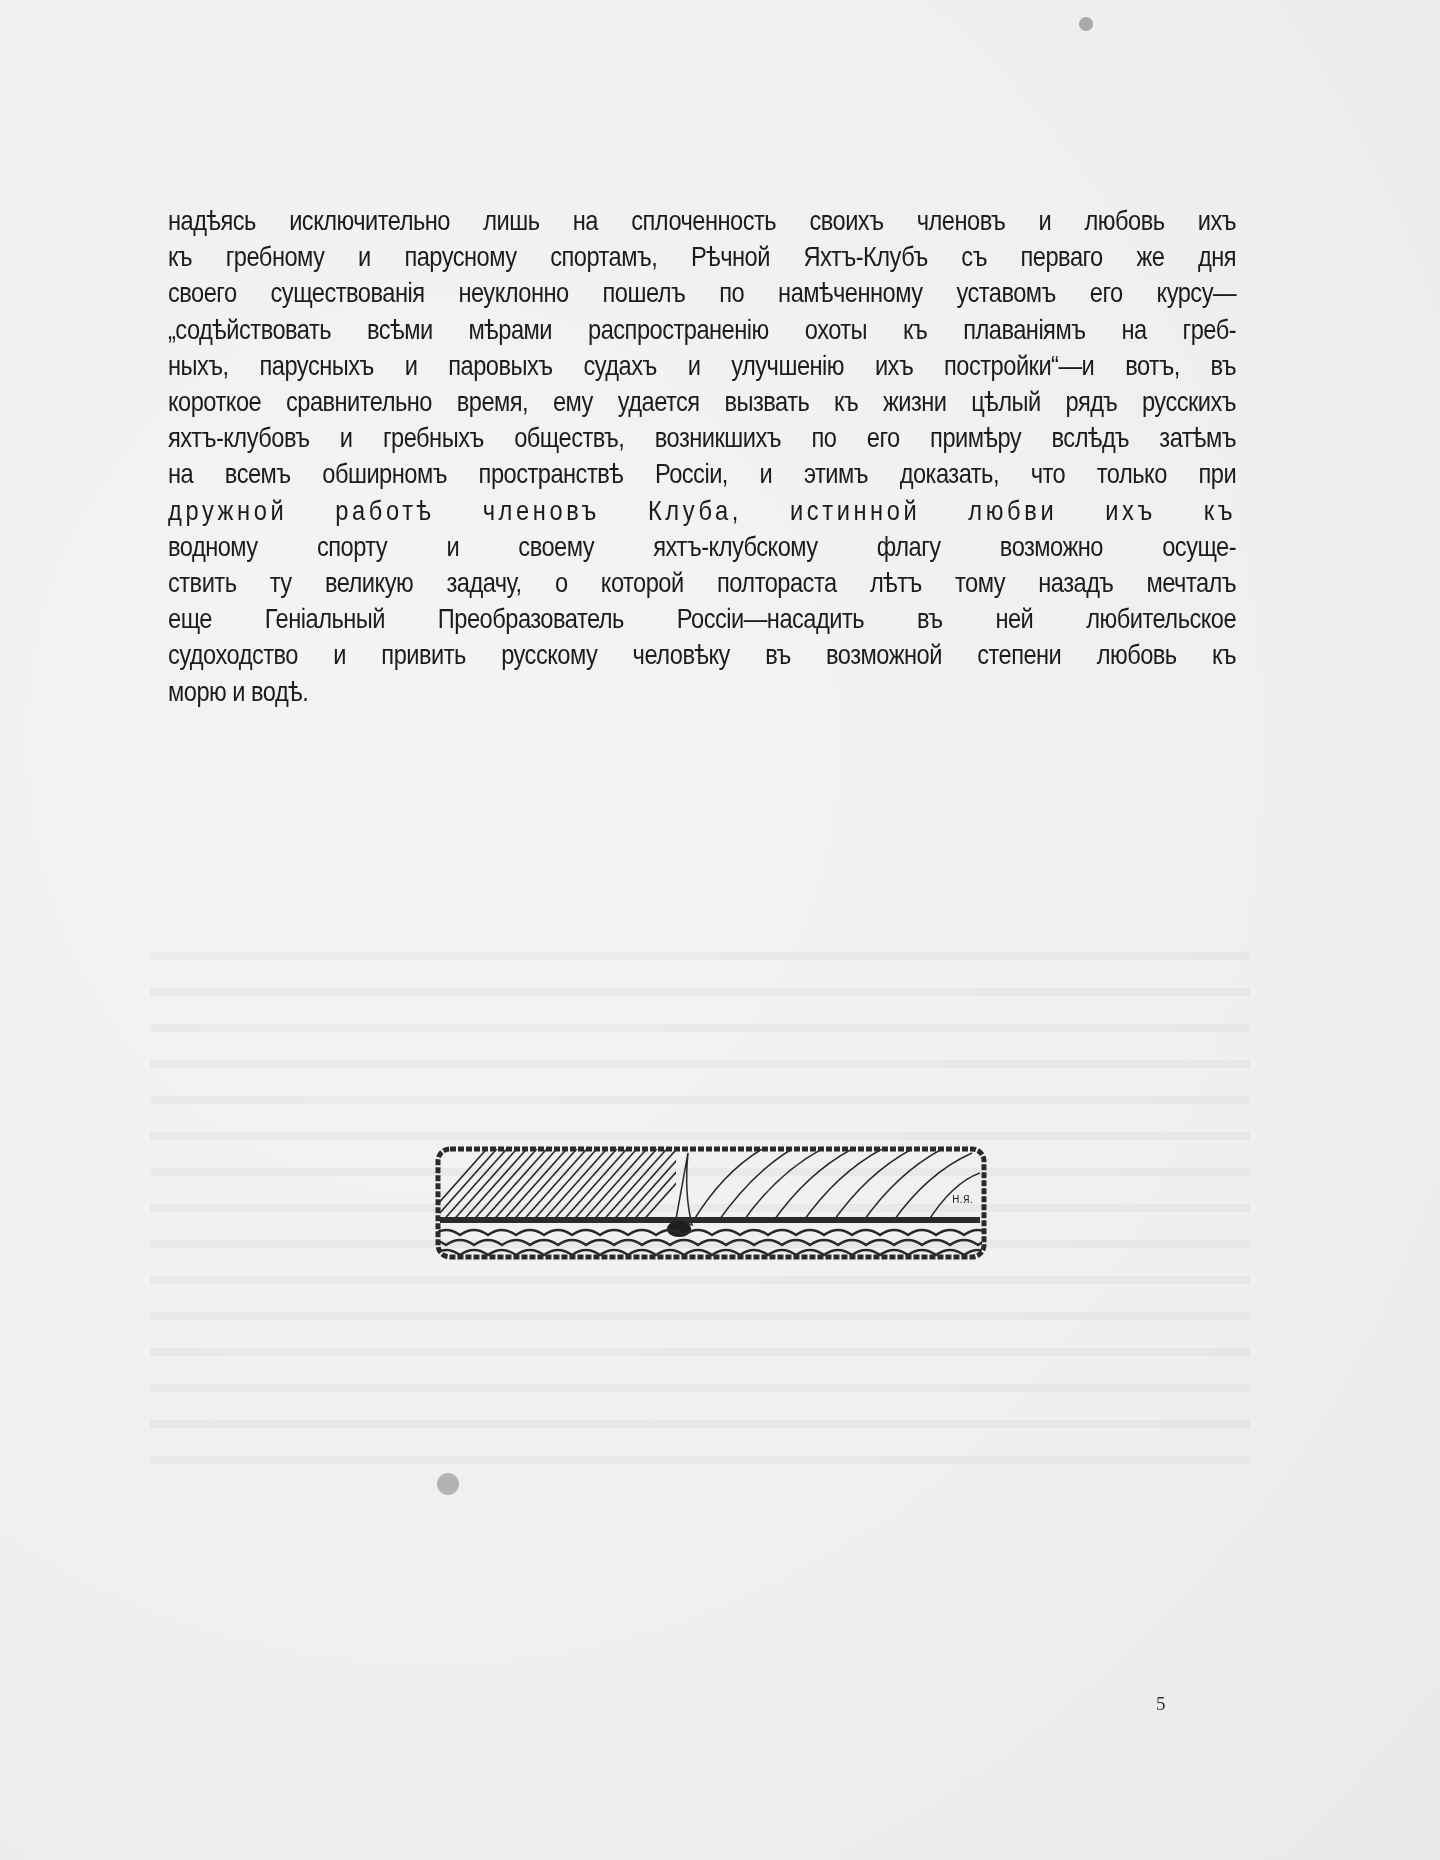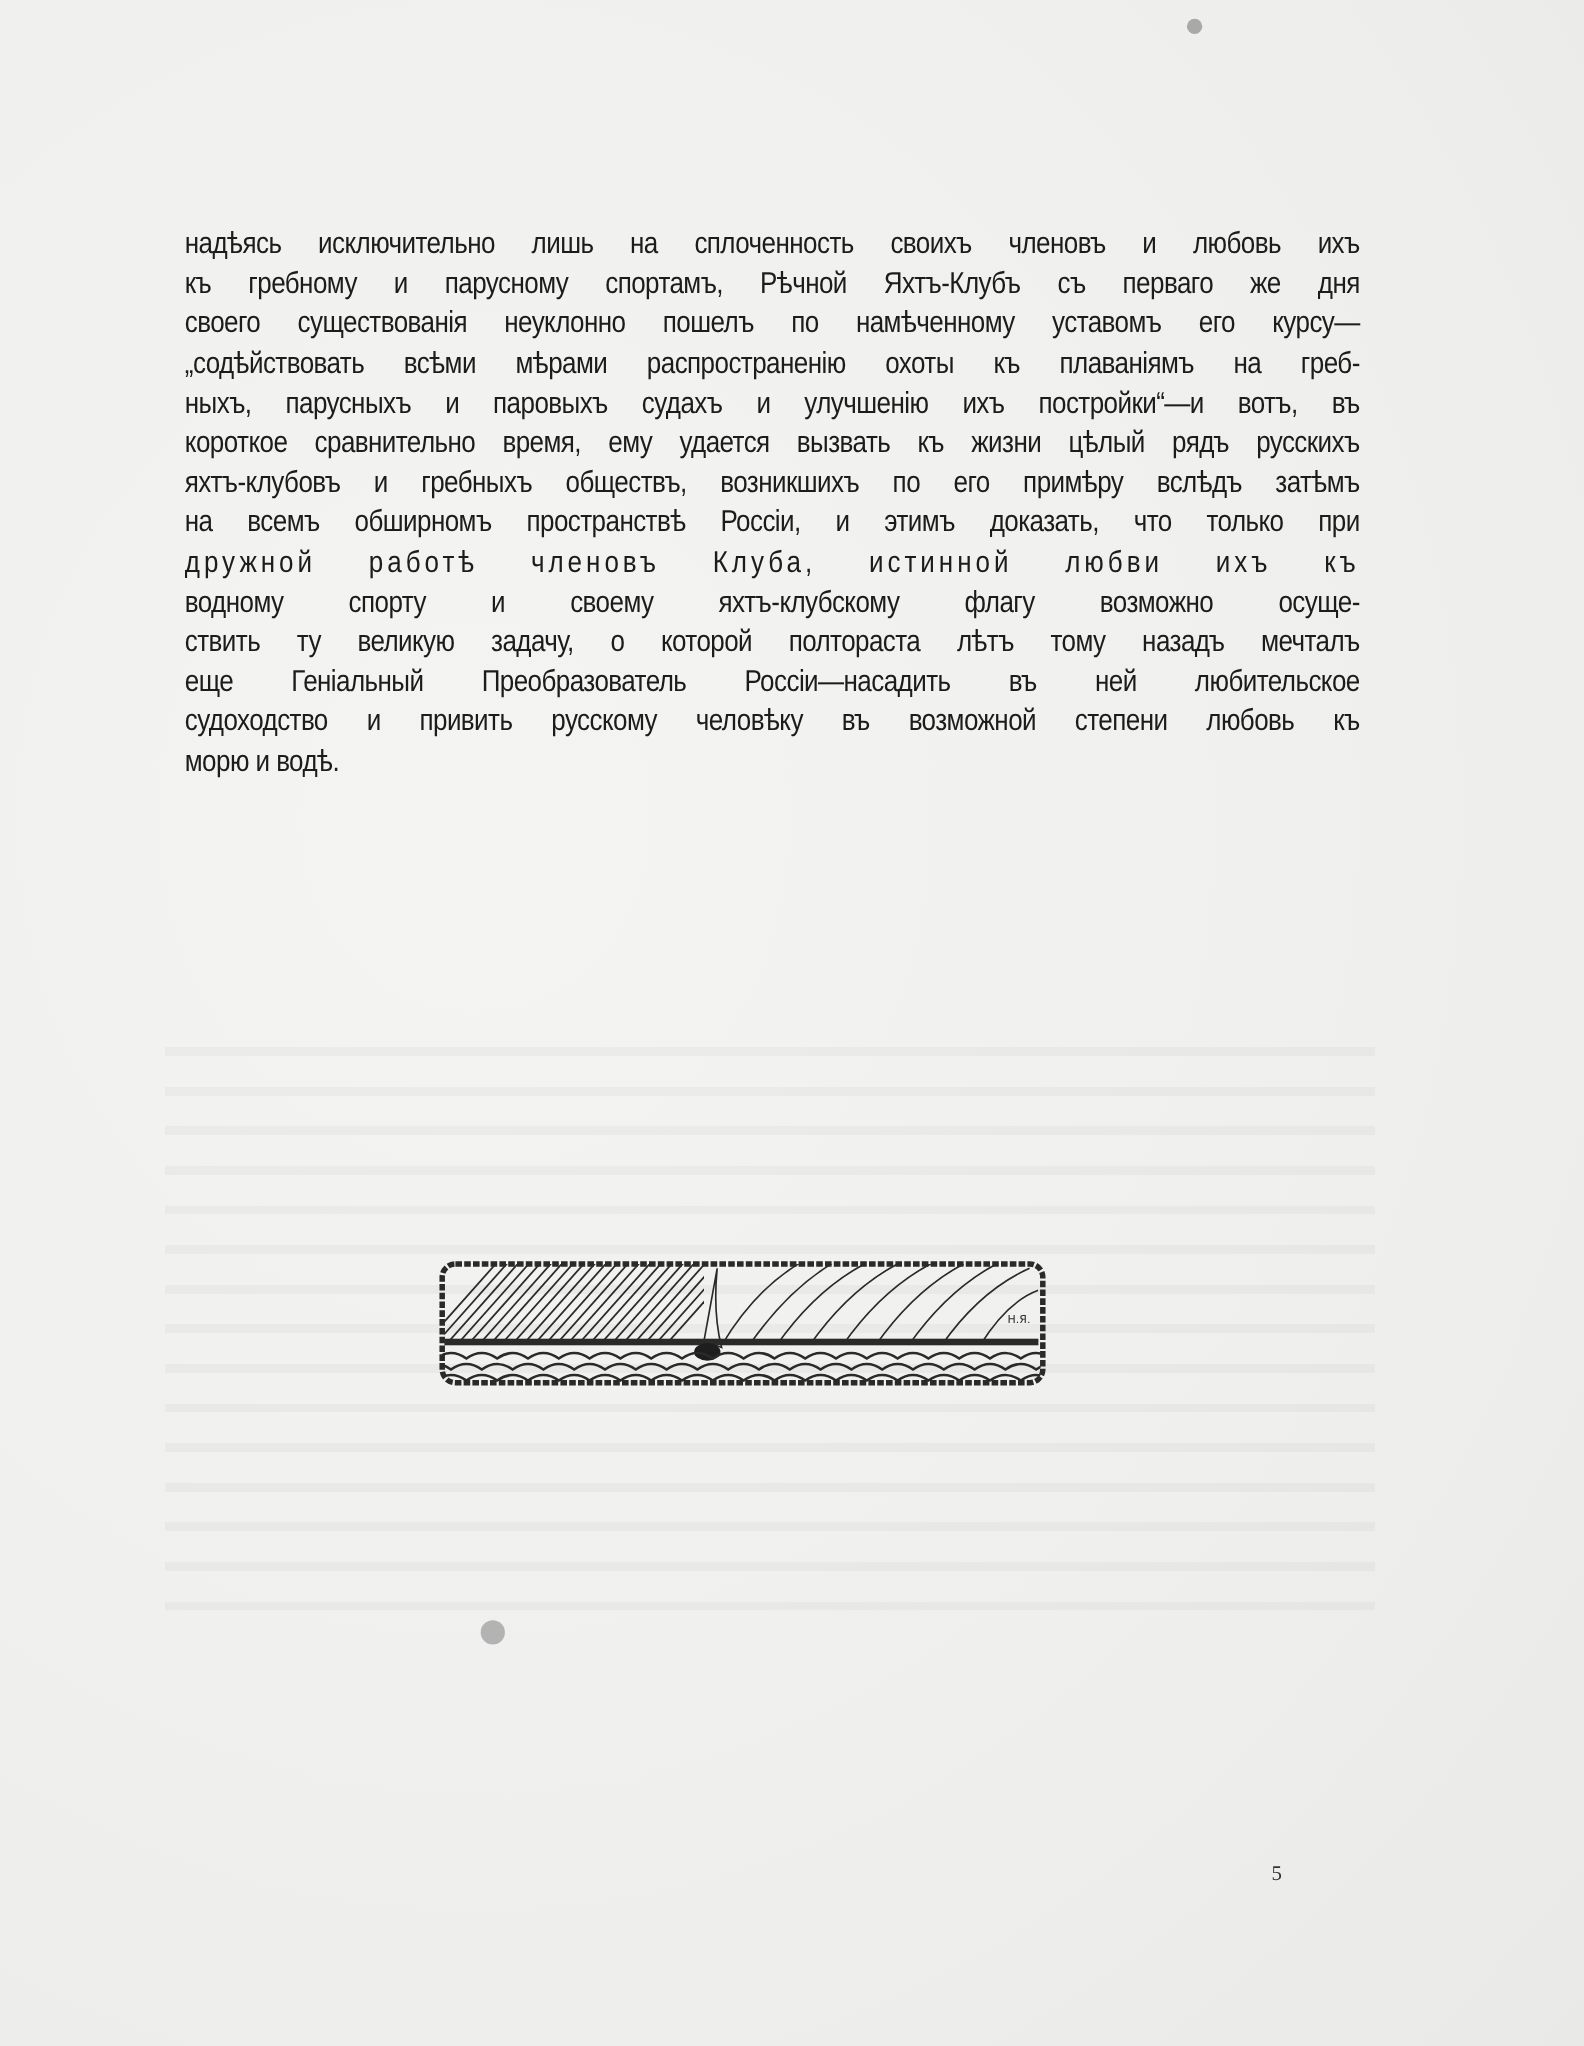--- a/index.html
+++ b/index.html
@@ -26,7 +26,7 @@
   .line.last { text-align-last:left; }
   .line.spaced { letter-spacing:4.2px; word-spacing:4px; }
   .illustration {
-    position:absolute; left:396px; top:1143px; width:558px; height:118px;
+    position:absolute; left:432px; top:1143px; width:558px; height:118px;
   }
   .page-number {
     position:absolute; left:1156px; top:1693px;

